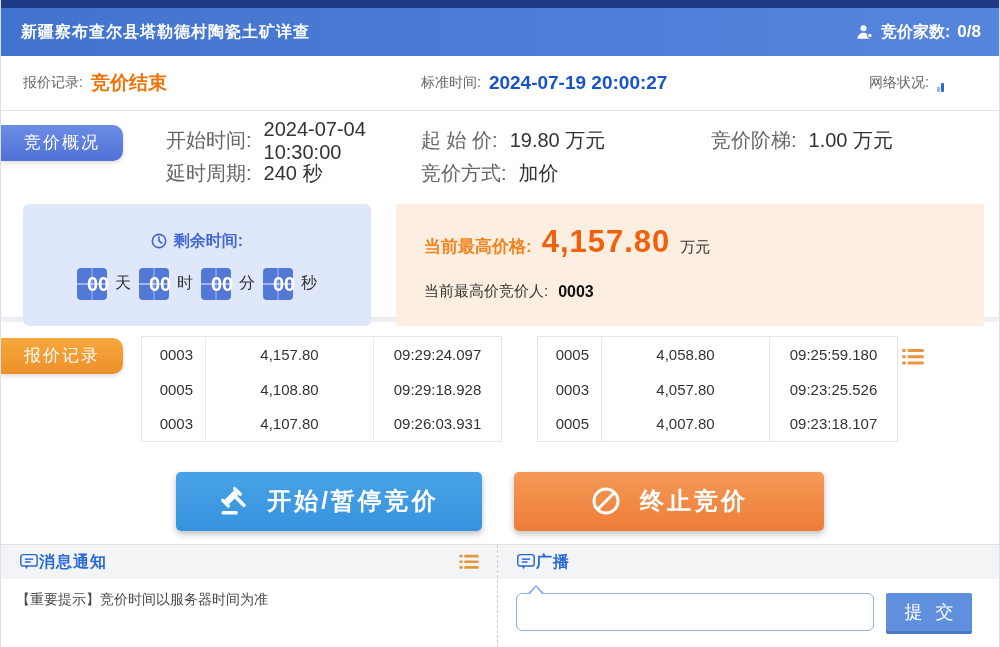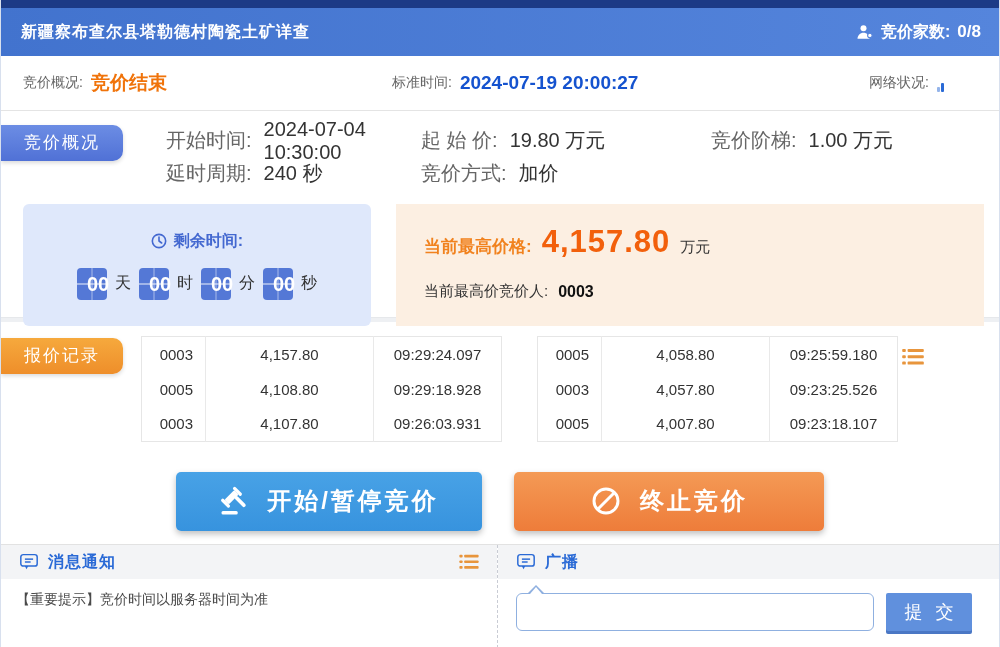--- a/index.html
+++ b/index.html
@@ -151,7 +151,7 @@
 
 <div class="statusbar">
   <div class="sb-left">
-    <span class="sb-label">竞价概况:</span>
+    <span class="sb-label">报价记录:</span>
     <span class="sb-status">竞价结束</span>
   </div>
   <div class="sb-mid">

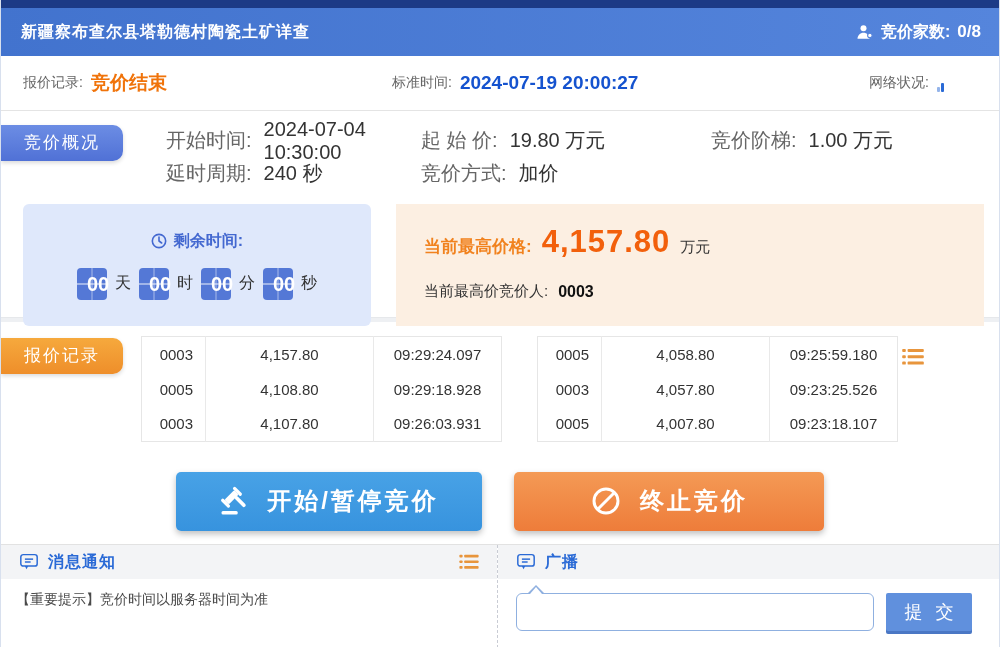--- a/index.html
+++ b/index.html
@@ -27,7 +27,7 @@
   .sb-label { color:#666; font-size:14px; }
   .sb-left { position:absolute; left:22px; display:flex; align-items:center; gap:8px; }
   .sb-status { color:#f0730a; font-size:19px; font-weight:bold; }
-  .sb-mid { position:absolute; left:391px; display:flex; align-items:center; gap:8px; }
+  .sb-mid { position:absolute; left:420px; display:flex; align-items:center; gap:8px; }
   .sb-time { color:#1553cf; font-size:19px; font-weight:bold; }
   .sb-right { position:absolute; right:55px; display:flex; align-items:flex-end; gap:8px; }
   .signal { display:flex; align-items:flex-end; gap:1px; height:12px; }

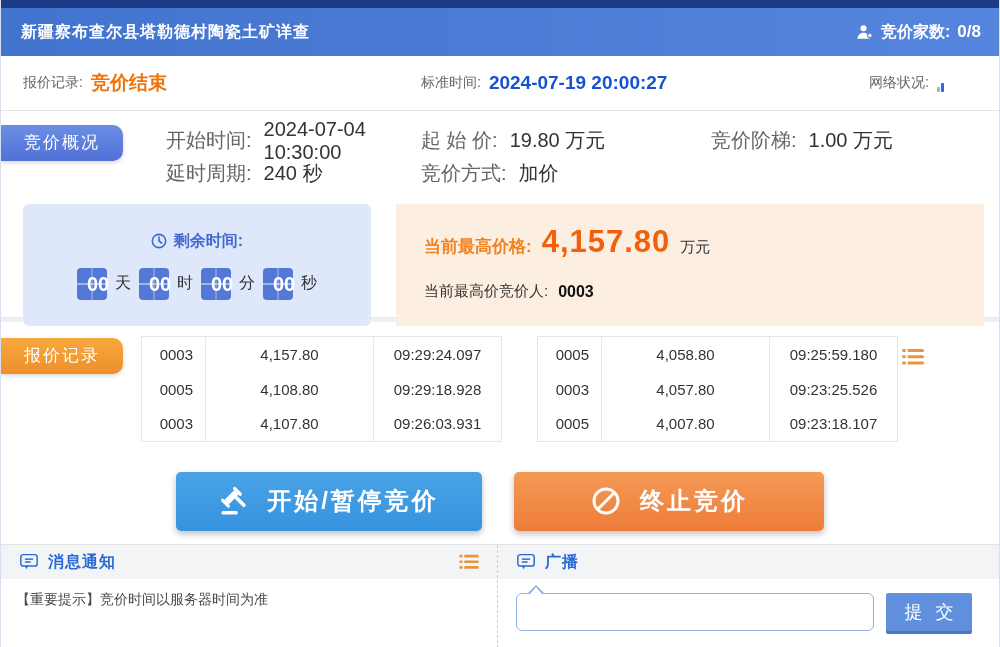--- a/index.html
+++ b/index.html
@@ -101,7 +101,7 @@
   .panel-right { flex:1; }
   .panel-head {
     height:34px; background:#f3f4f6; display:flex; align-items:center;
-    padding:0 18px; gap:9px;
+    padding:0 18px; 
   }
   .panel-title { color:#2a6ad6; font-size:16px; font-weight:bold; letter-spacing:1px; }
   .panel-head .list-icon { margin-left:auto; }

